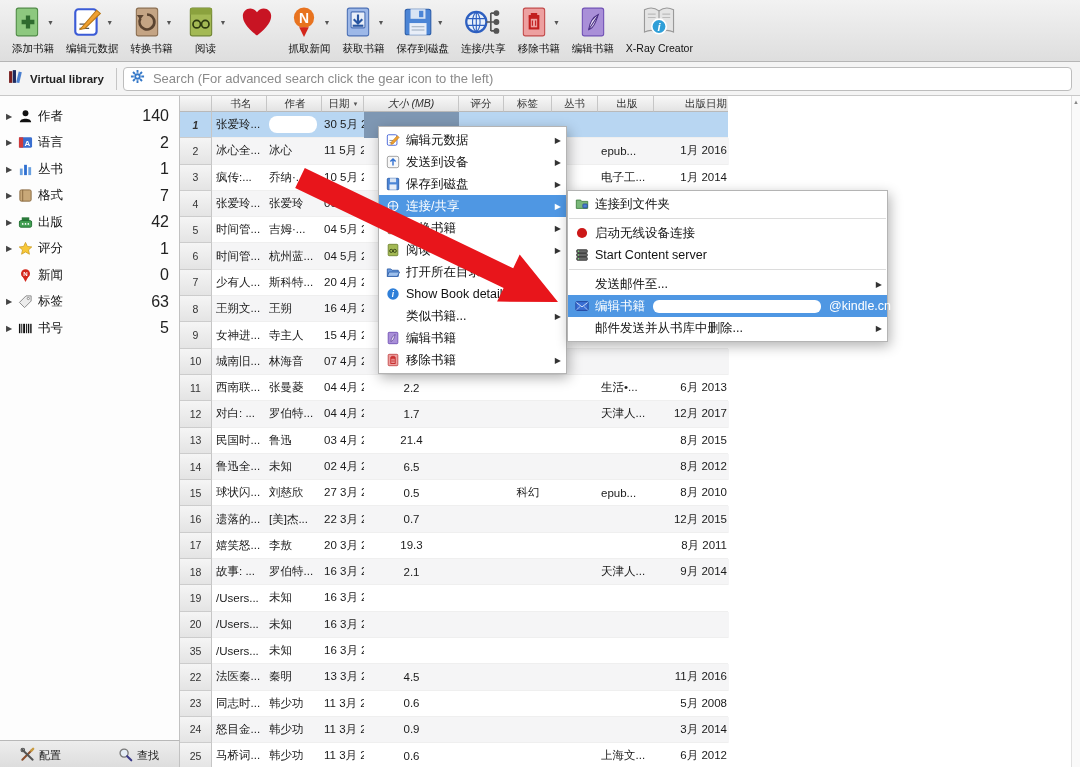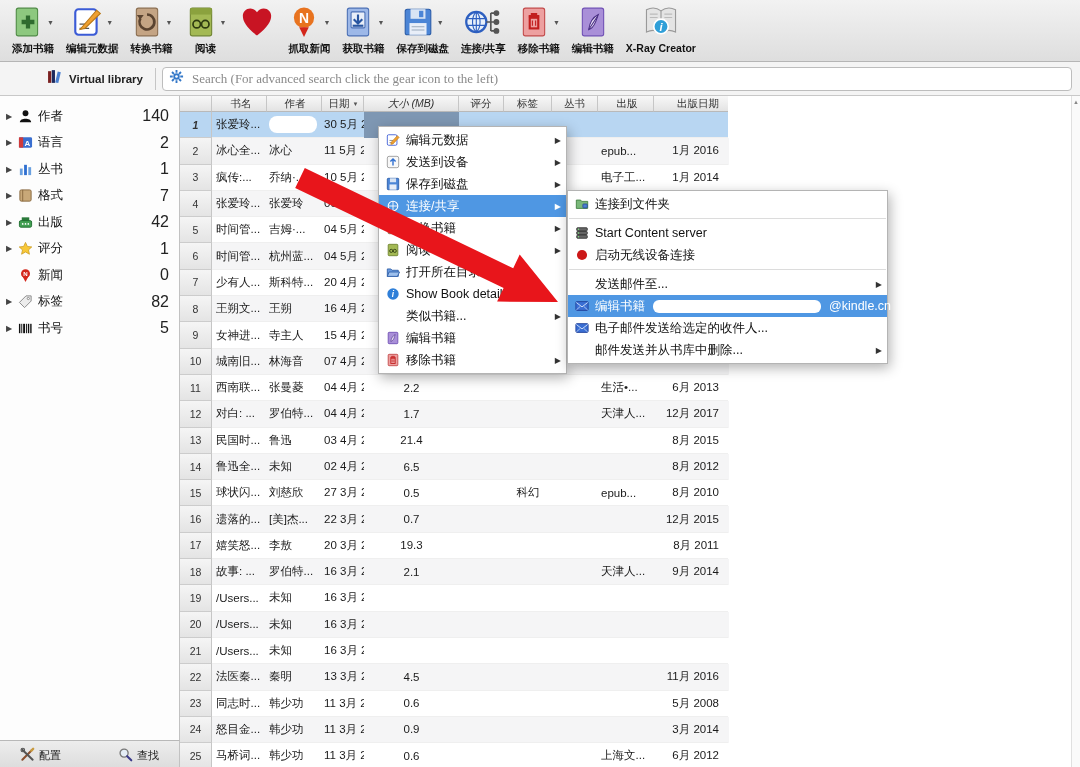--- a/index.html
+++ b/index.html
@@ -15,7 +15,7 @@
   .tool-ico-row{display:flex;align-items:center;height:36px;}
   .tool-ico-row svg{display:block;}
   .tool-drop{font-size:7px;color:#555;margin-left:3px;line-height:1;}
-  .tool-label{font-size:10.5px;color:#111;margin-top:2px;white-space:nowrap;font-weight:bold;}
+  .tool-label{font-size:10.5px;color:#111;margin-top:2px;white-space:nowrap;}
 
   
   .searchbar{position:absolute;left:0;top:62px;width:1080px;height:34px;background:#f4f4f4;

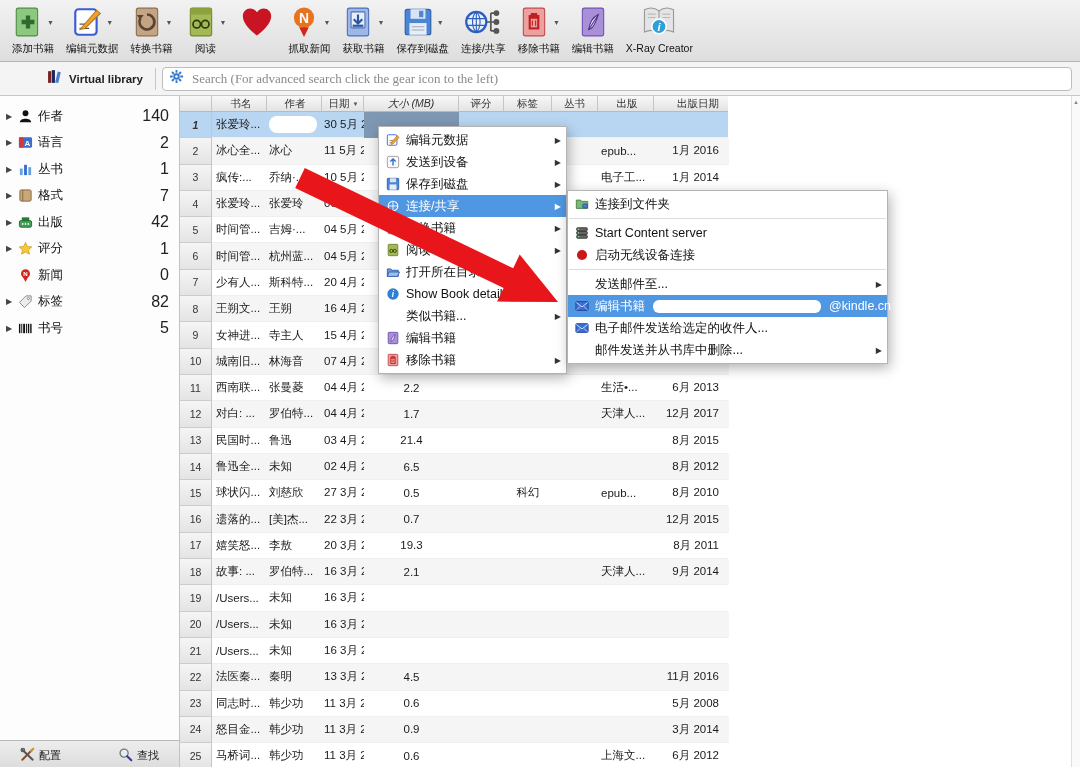--- a/index.html
+++ b/index.html
@@ -20,7 +20,7 @@
   
   .searchbar{position:absolute;left:0;top:62px;width:1080px;height:34px;background:#f4f4f4;
              border-bottom:1px solid #c8c8c8;display:flex;align-items:center;}
-  .vl-btn{display:flex;align-items:center;gap:5px;padding:0 8px;height:100%;margin-left:39px;}
+  .vl-btn{display:flex;align-items:center;gap:5px;padding:0 8px;height:100%;}
   .vl-label{font-size:11.5px;font-weight:bold;color:#222;white-space:nowrap;}
   .search-sep{width:1px;height:22px;background:#c5c5c5;margin:0 4px;}
   .search-box{flex:1;height:24px;margin:0 8px 0 2px;background:#fff;border:1px solid #bdbdbd;border-radius:4px;

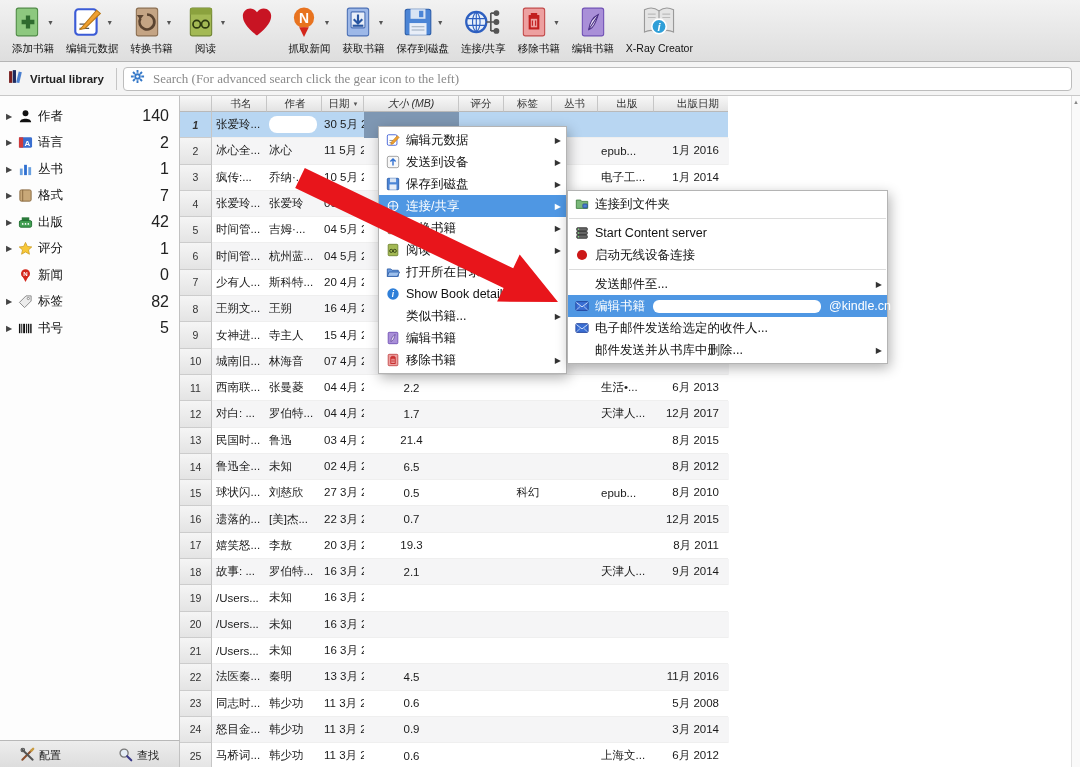--- a/index.html
+++ b/index.html
@@ -26,7 +26,7 @@
   .search-box{flex:1;height:24px;margin:0 8px 0 2px;background:#fff;border:1px solid #bdbdbd;border-radius:4px;
               display:flex;align-items:center;padding:0 6px;gap:6px;}
   .search-input{flex:1;border:none;outline:none;background:transparent;font-size:13px;color:#14532d;
-                font-family:Liberation Serif, serif;}
+                font-family:Liberation Sans, sans-serif;}
   .search-input::placeholder{color:#8a8a8a;}
 
   

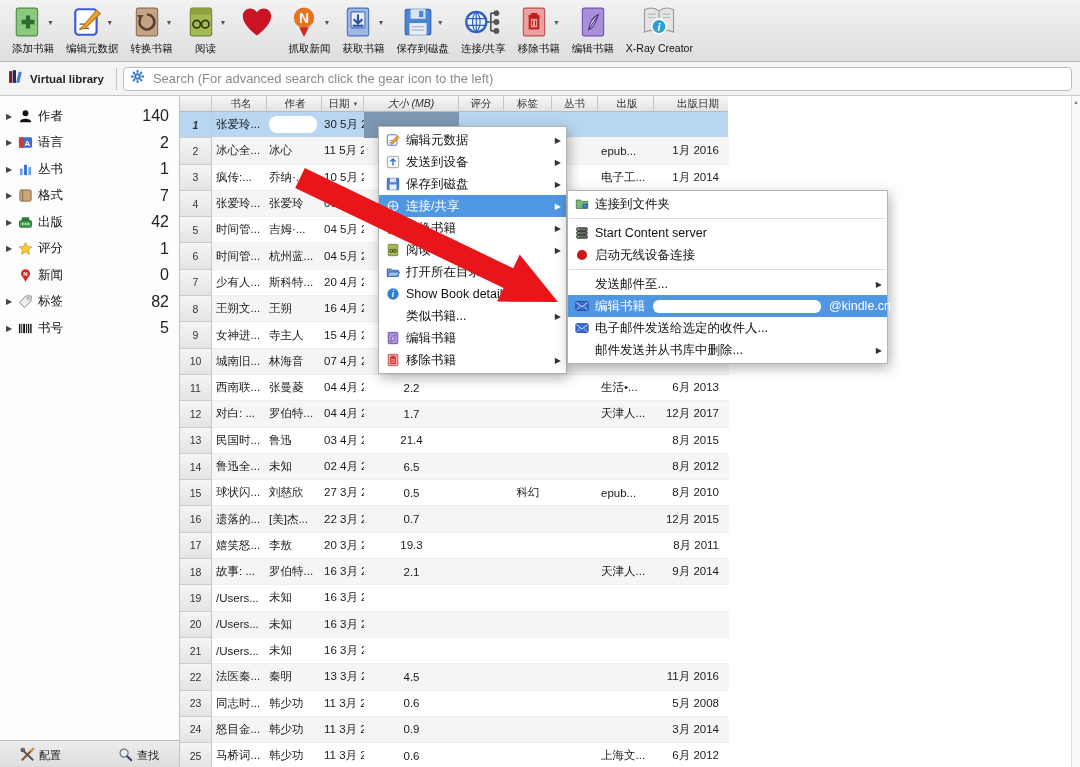--- a/index.html
+++ b/index.html
@@ -65,7 +65,7 @@
   .col-tags{width:48px;flex:none;justify-content:center;}
   .col-series{width:46px;flex:none;justify-content:center;}
   .col-pub{width:56px;flex:none;padding-left:3px;}
-  .col-pubdate{width:74px;flex:none;justify-content:flex-end;padding-right:9px;}
+  .col-pubdate{width:74px;flex:none;justify-content:flex-end;padding-right:1px;}
   .focused-cell{position:absolute;left:184px;top:16px;width:95px;height:26.3px;background:#7e97b3;z-index:3;}
   .redact-blob{position:absolute;left:2px;top:4px;width:48px;height:17px;background:#fff;border-radius:8px;}
 

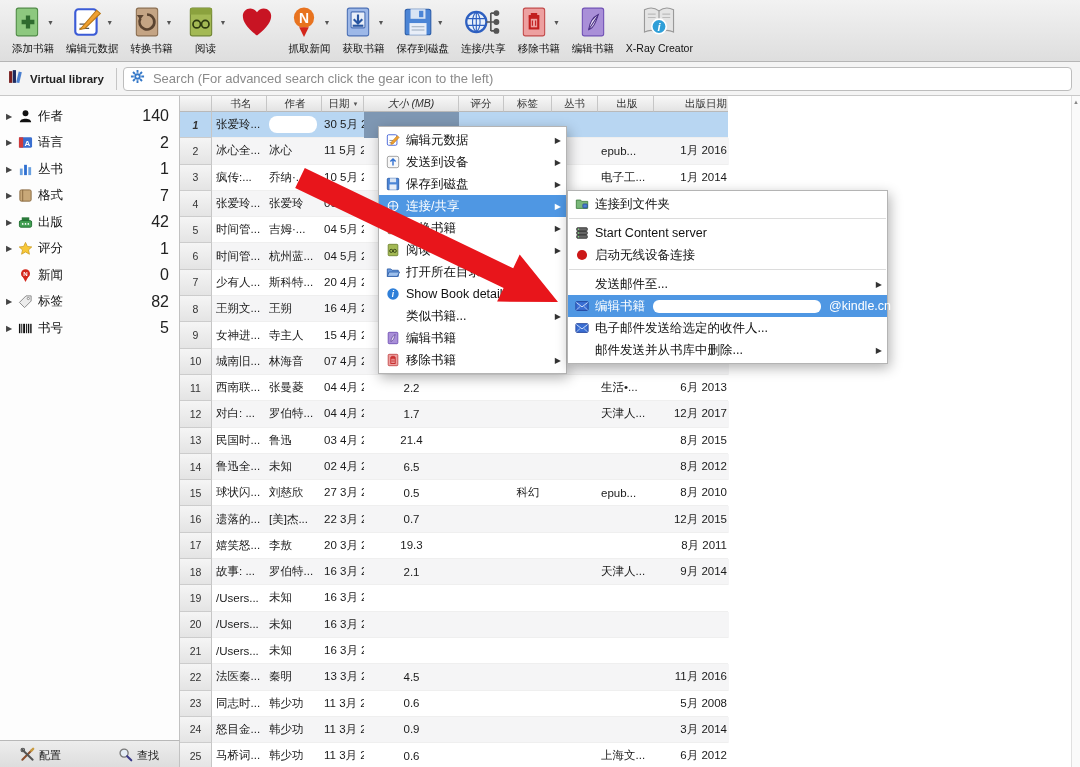--- a/index.html
+++ b/index.html
@@ -864,6 +864,14 @@
       <div class="menu-item">
         <span class="mi-ico">
           <svg width="14" height="14" viewBox="0 0 16 16">
+            <circle cx="8" cy="8" r="5.8" fill="#cc1818"></circle>
+          </svg>
+        </span>
+        <span class="mi-label">启动无线设备连接</span>
+      </div>
+      <div class="menu-item">
+        <span class="mi-ico">
+          <svg width="14" height="14" viewBox="0 0 16 16">
             <g stroke="#333" fill="#666">
               <rect x="2" y="2" width="12" height="3.4" rx="0.8"></rect>
               <rect x="2" y="6.3" width="12" height="3.4" rx="0.8"></rect>
@@ -878,14 +886,6 @@
         </span>
         <span class="mi-label">Start Content server</span>
       </div>
-      <div class="menu-item">
-        <span class="mi-ico">
-          <svg width="14" height="14" viewBox="0 0 16 16">
-            <circle cx="8" cy="8" r="5.8" fill="#cc1818"></circle>
-          </svg>
-        </span>
-        <span class="mi-label">启动无线设备连接</span>
-      </div>
       <div class="menu-sep"></div>
       <div class="menu-item">
         <span class="mi-ico"></span>

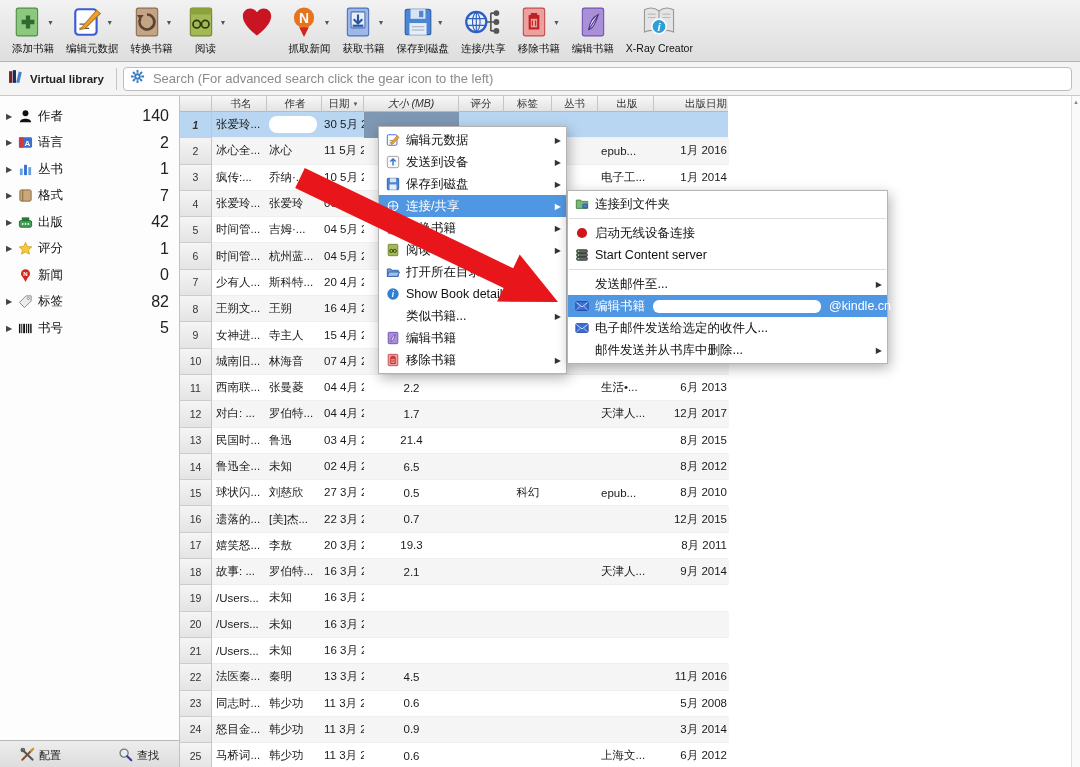--- a/index.html
+++ b/index.html
@@ -372,7 +372,7 @@
           </svg>
         </span>
         <span class="side-label">标签</span>
-        <span class="side-count">82</span>
+        <span class="side-count">63</span>
       </div>
       <div class="side-item">
         <span class="side-arrow">▶</span>

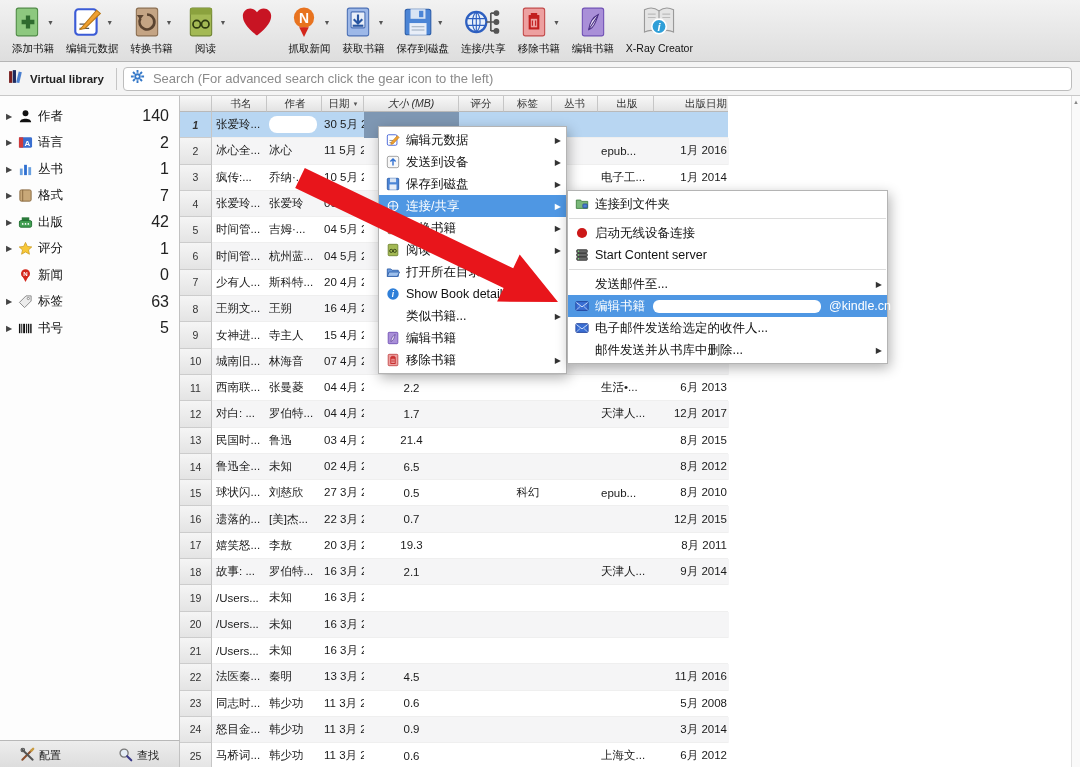--- a/index.html
+++ b/index.html
@@ -905,16 +905,6 @@
         <span style="flex: 1 1 0%;">@kindle.cn</span>
       </div>
       <div class="menu-item">
-        <span class="mi-ico">
-          <svg width="14" height="14" viewBox="0 0 16 16">
-            <rect x="1" y="3" width="14" height="10" rx="1.2" fill="#3b6fd4" stroke="#1f3f98"></rect>
-            <path d="M1.5 4l6.5 5 6.5-5" fill="none" stroke="#cfe0f8" stroke-width="1.1"></path>
-            <path d="M1.5 12.5L6 8.5M14.5 12.5L10 8.5" stroke="#cfe0f8" stroke-width="0.8"></path>
-          </svg>
-        </span>
-        <span class="mi-label">电子邮件发送给选定的收件人...</span>
-      </div>
-      <div class="menu-item">
         <span class="mi-ico"></span>
         <span class="mi-label">邮件发送并从书库中删除...</span>
         <span class="mi-arrow">▶</span>

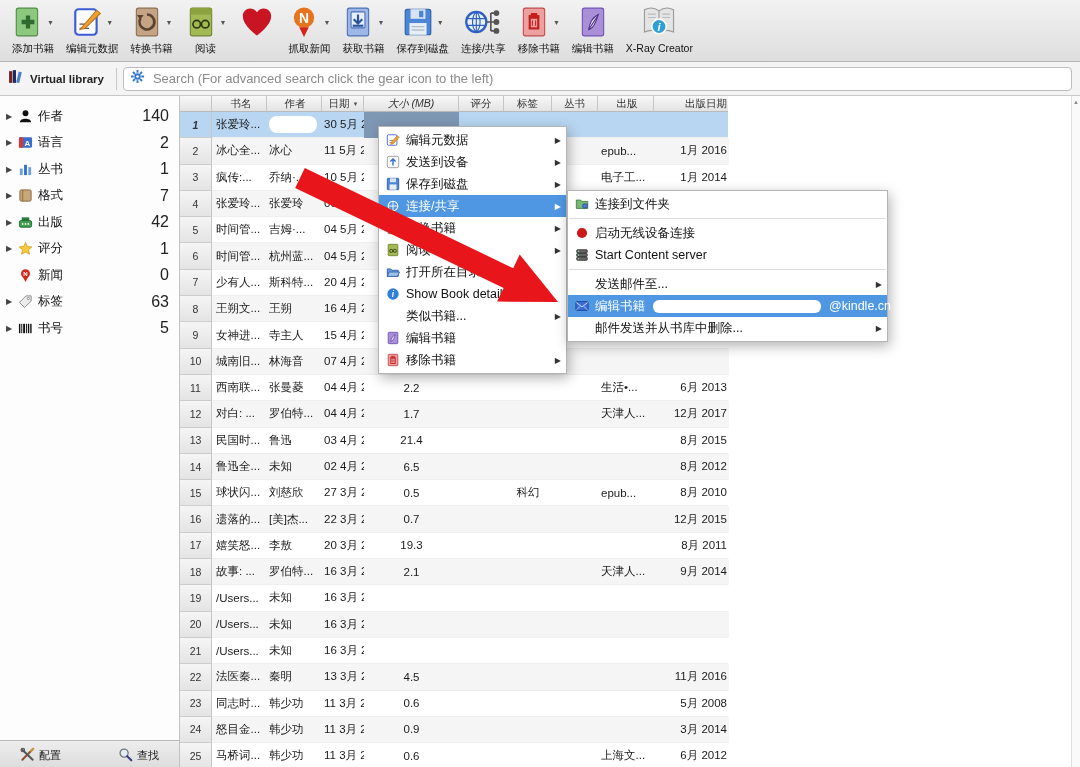--- a/index.html
+++ b/index.html
@@ -672,7 +672,7 @@
       <div class="td col-pubdate"></div>
     </div>
         <div class="trow">
-      <div class="td td-num col-num">21</div>
+      <div class="td td-num col-num">35</div>
       <div class="td col-title">/Users...</div>
       <div class="td col-author">未知</div>
       <div class="td col-date">16 3月 2...</div>

